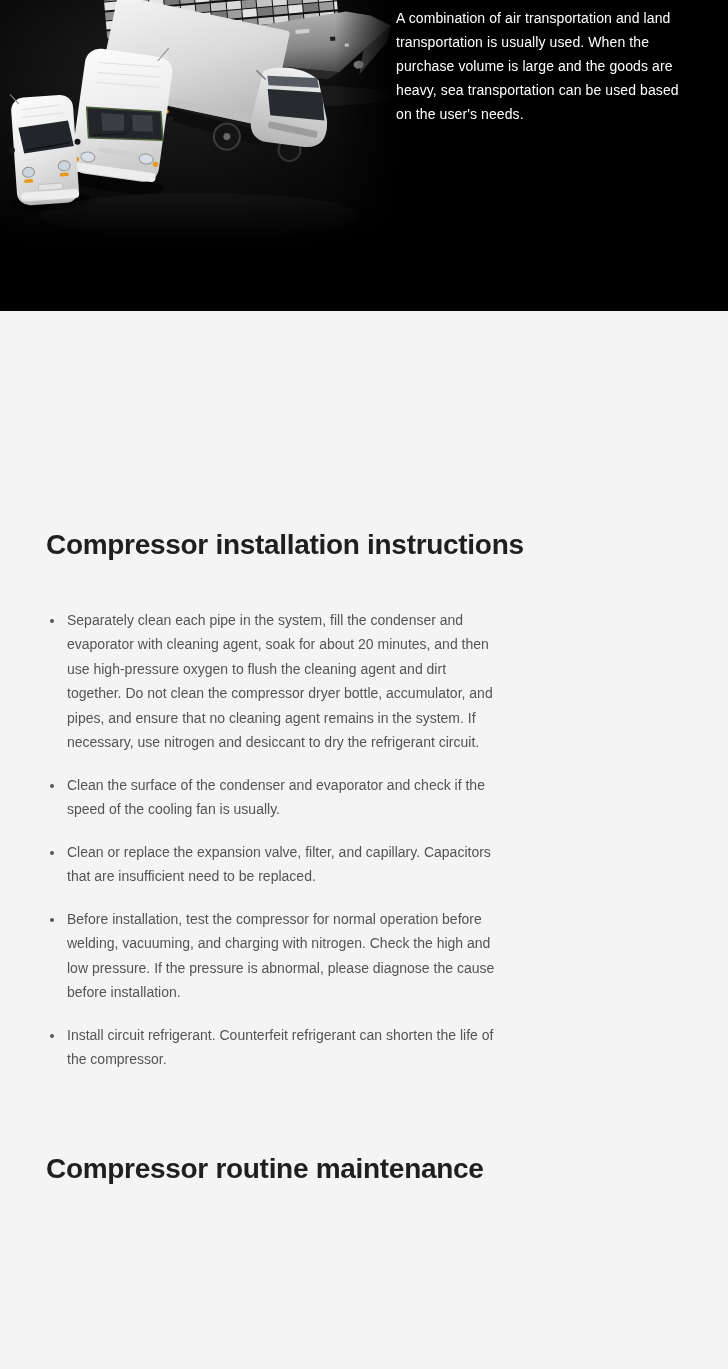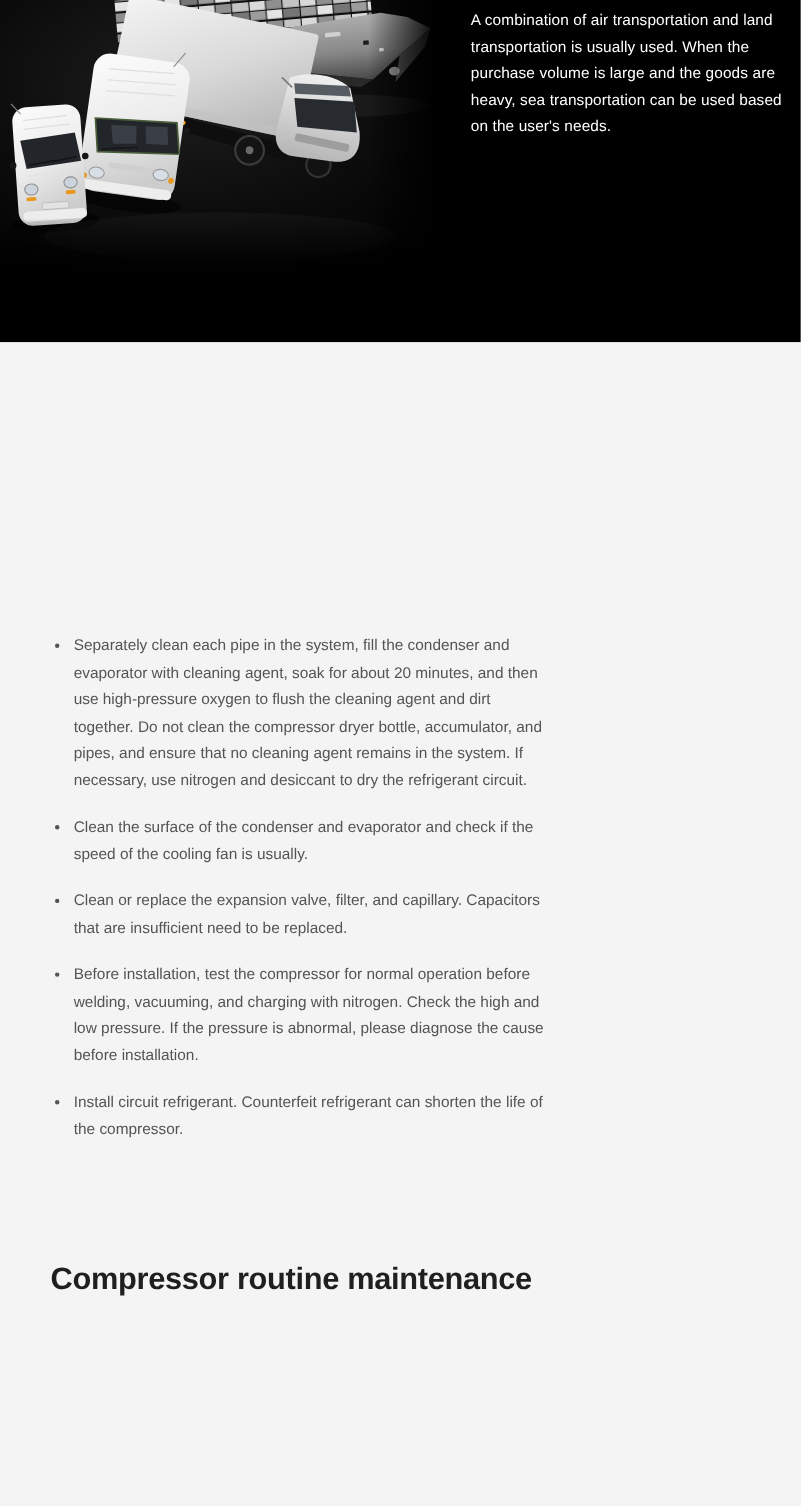--- a/index.html
+++ b/index.html
@@ -25,7 +25,7 @@
   .hero-graphic { position: absolute; top: 0; left: 0; display: block; }
   .hero-text {
     position: absolute;
-    left: 428px; top: 6px;
+    left: 396px; top: 6px;
     width: 300px;
     color: var(--hero-text);
     font-size: 14px;

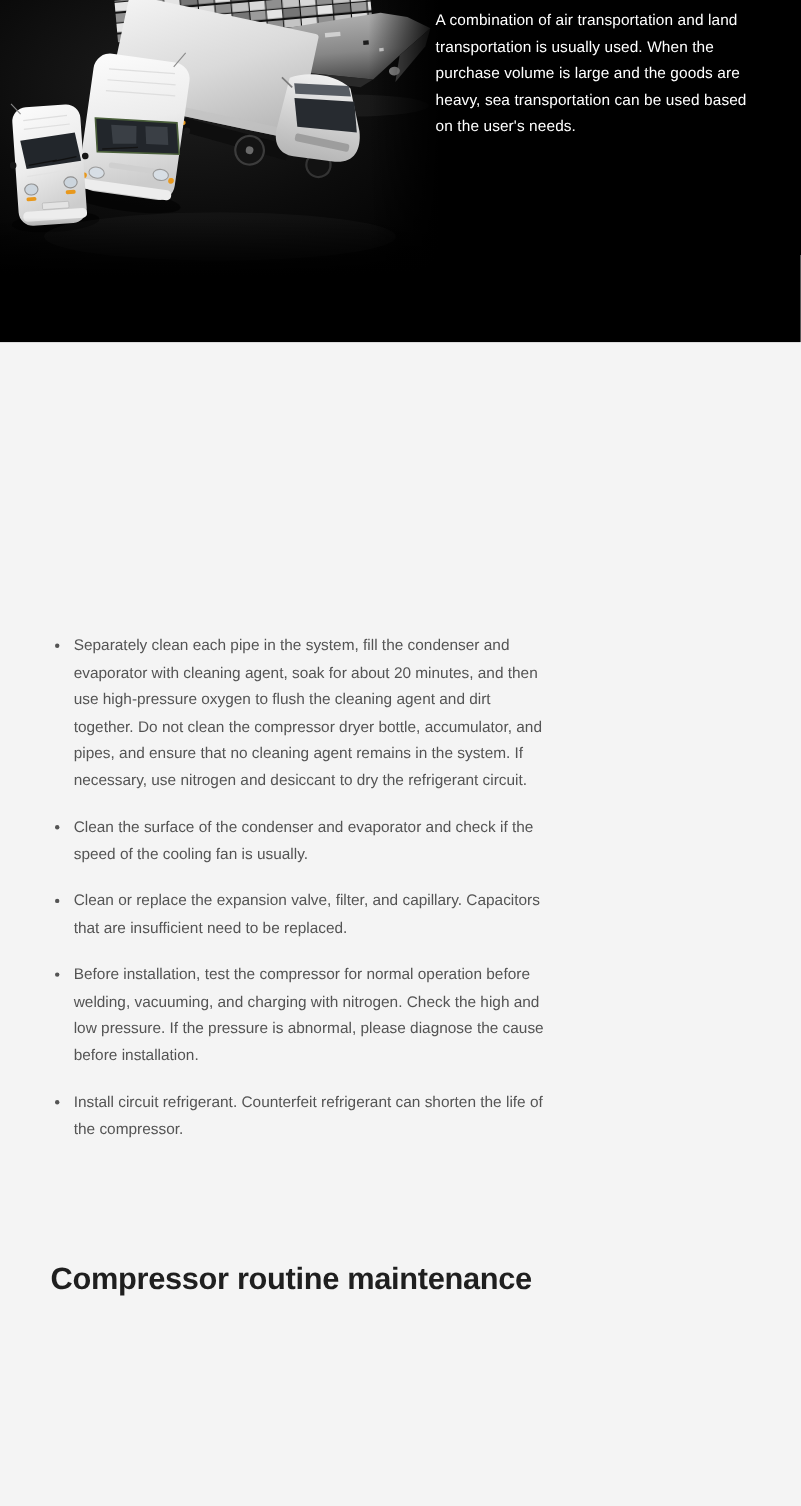--- a/index.html
+++ b/index.html
@@ -186,6 +186,7 @@
 </div>
 
 <div class="content">
+  <h1 class="section-heading installation">Compressor installation instructions</h1>
 
   <ul class="instruction-list">
     <li>Separately clean each pipe in the system, fill the condenser and evaporator with cleaning agent, soak for about 20 minutes, and then use high-pressure oxygen to flush the cleaning agent and dirt together. Do not clean the compressor dryer bottle, accumulator, and pipes, and ensure that no cleaning agent remains in the system. If necessary, use nitrogen and desiccant to dry the refrigerant circuit.</li>

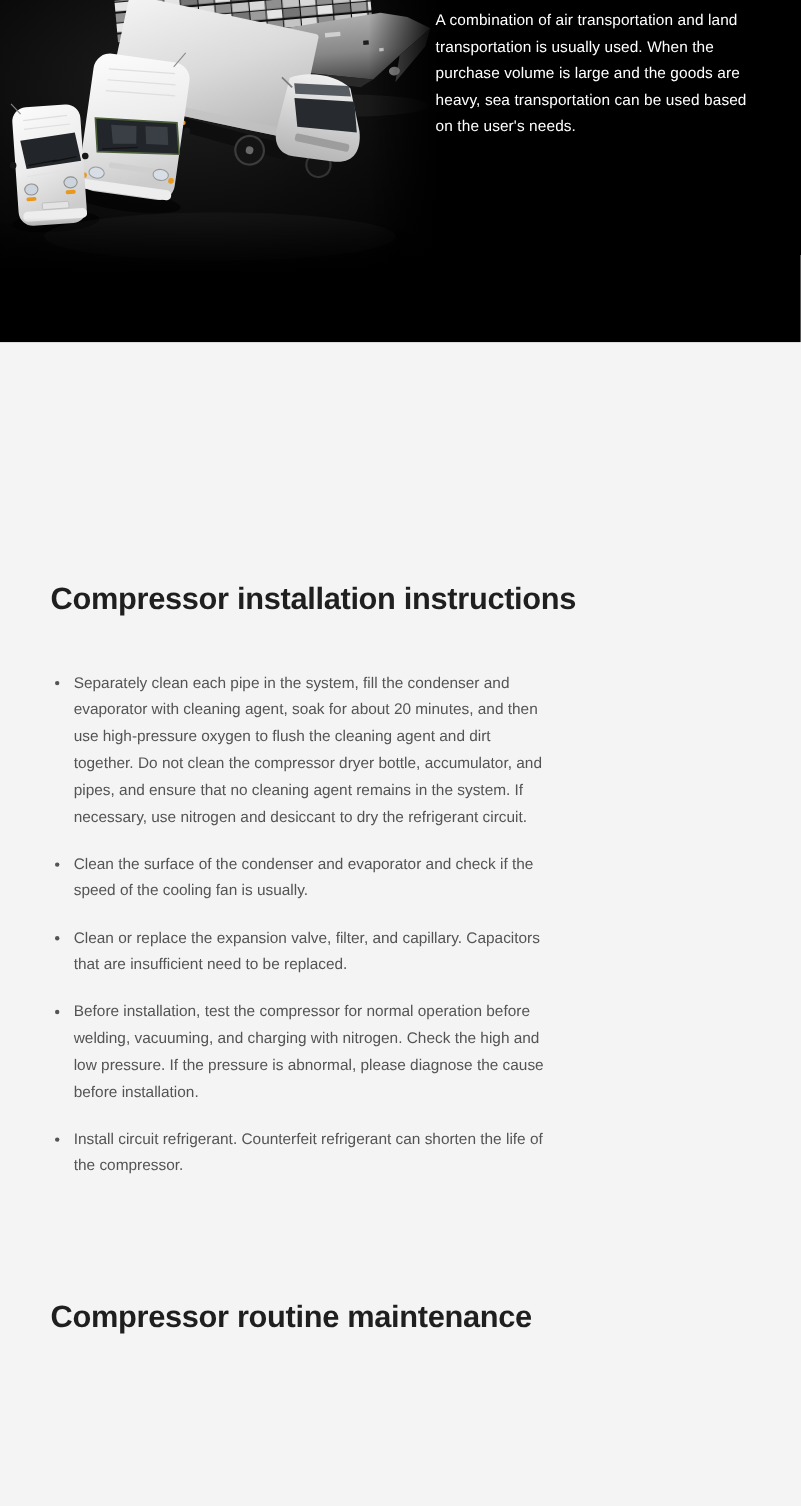--- a/index.html
+++ b/index.html
@@ -43,7 +43,7 @@
     letter-spacing: -0.3px;
     color: var(--heading-text);
   }
-  .section-heading.maintenance { margin-top: 108px; }
+  .section-heading.maintenance { margin-top: 80px; }
   .instruction-list {
     margin: 46px 0 12px 0;
     padding: 0 0 0 19px;

